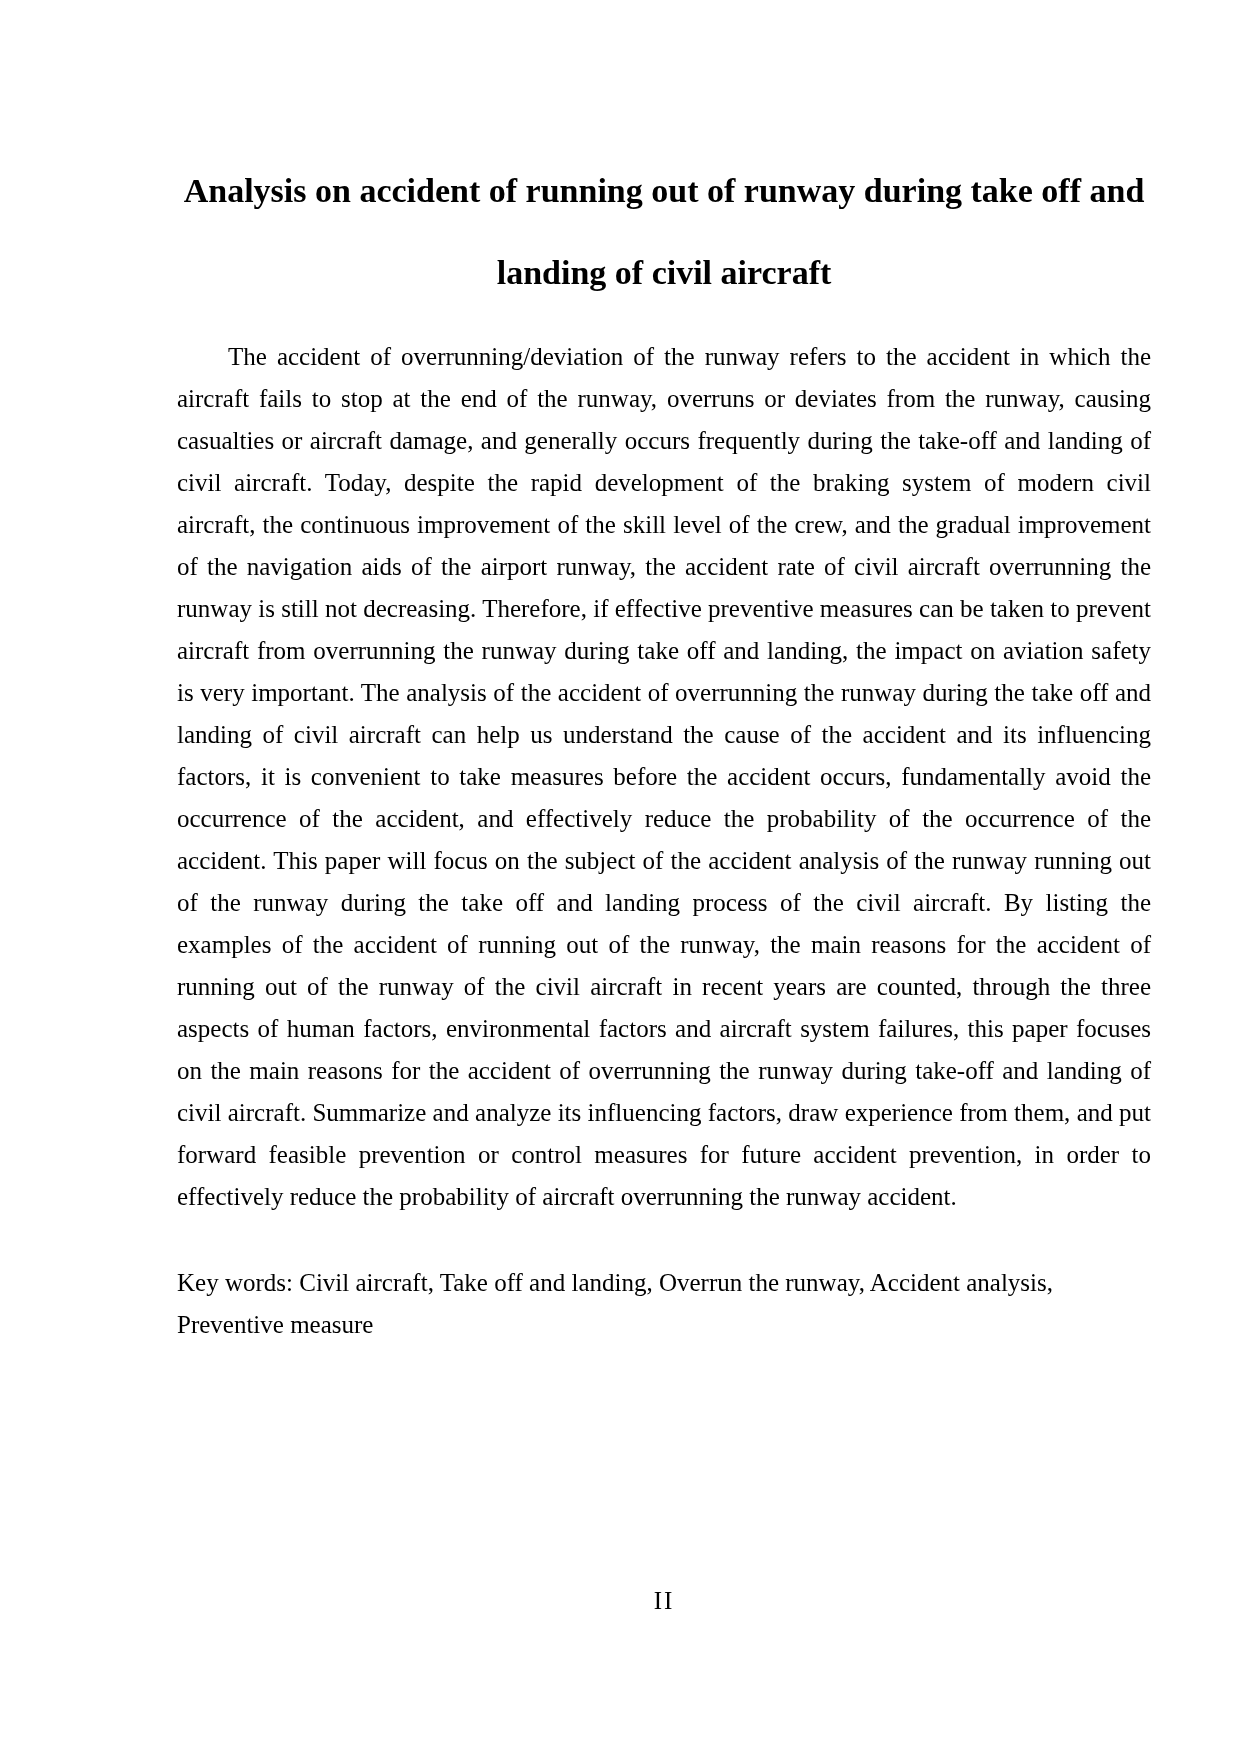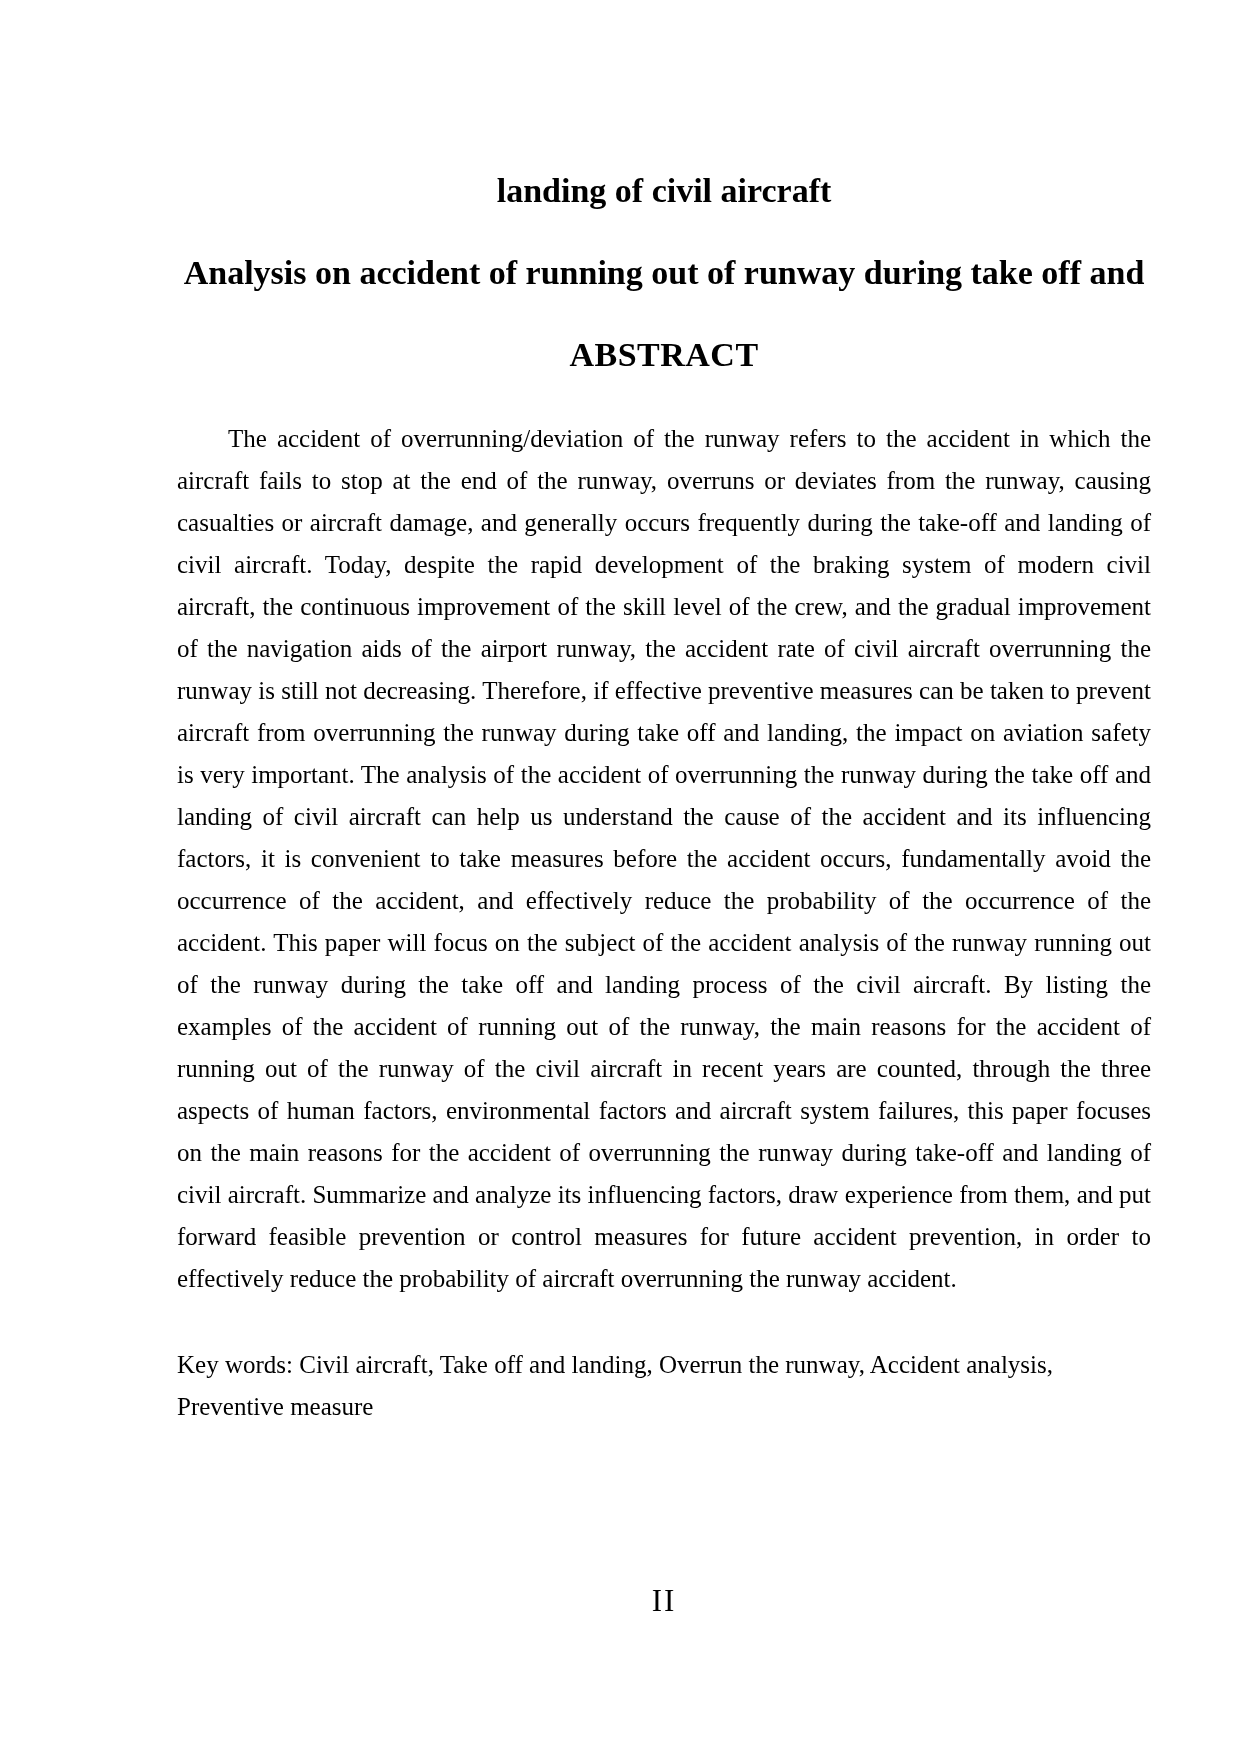--- a/index.html
+++ b/index.html
@@ -74,8 +74,8 @@
 <div class="page">
   <div class="content">
     <h1 class="title">
+      <span class="title-line">Analysis on accident of running out of runway during take off and</span>
       <span class="title-line">landing of civil aircraft</span>
-      <span class="title-line">Analysis on accident of running out of runway during take off and</span>
     </h1>
     <h2 class="abstract-heading">ABSTRACT</h2>
     <p class="abstract-text">The accident of overrunning/deviation of the runway refers to the accident in which the aircraft fails to stop at the end of the runway, overruns or deviates from the runway, causing casualties or aircraft damage, and generally occurs frequently during the take-off and landing of civil aircraft. Today, despite the rapid development of the braking system of modern civil aircraft, the continuous improvement of the skill level of the crew, and the gradual improvement of the navigation aids of the airport runway, the accident rate of civil aircraft overrunning the runway is still not decreasing. Therefore, if effective preventive measures can be taken to prevent aircraft from overrunning the runway during take off and landing, the impact on aviation safety is very important. The analysis of the accident of overrunning the runway during the take off and landing of civil aircraft can help us understand the cause of the accident and its influencing factors, it is convenient to take measures before the accident occurs, fundamentally avoid the occurrence of the accident, and effectively reduce the probability of the occurrence of the accident. This paper will focus on the subject of the accident analysis of the runway running out of the runway during the take off and landing process of the civil aircraft. By listing the examples of the accident of running out of the runway, the main reasons for the accident of running out of the runway of the civil aircraft in recent years are counted, through the three aspects of human factors, environmental factors and aircraft system failures, this paper focuses on the main reasons for the accident of overrunning the runway during take-off and landing of civil aircraft. Summarize and analyze its influencing factors, draw experience from them, and put forward feasible prevention or control measures for future accident prevention, in order to effectively reduce the probability of aircraft overrunning the runway accident.</p>

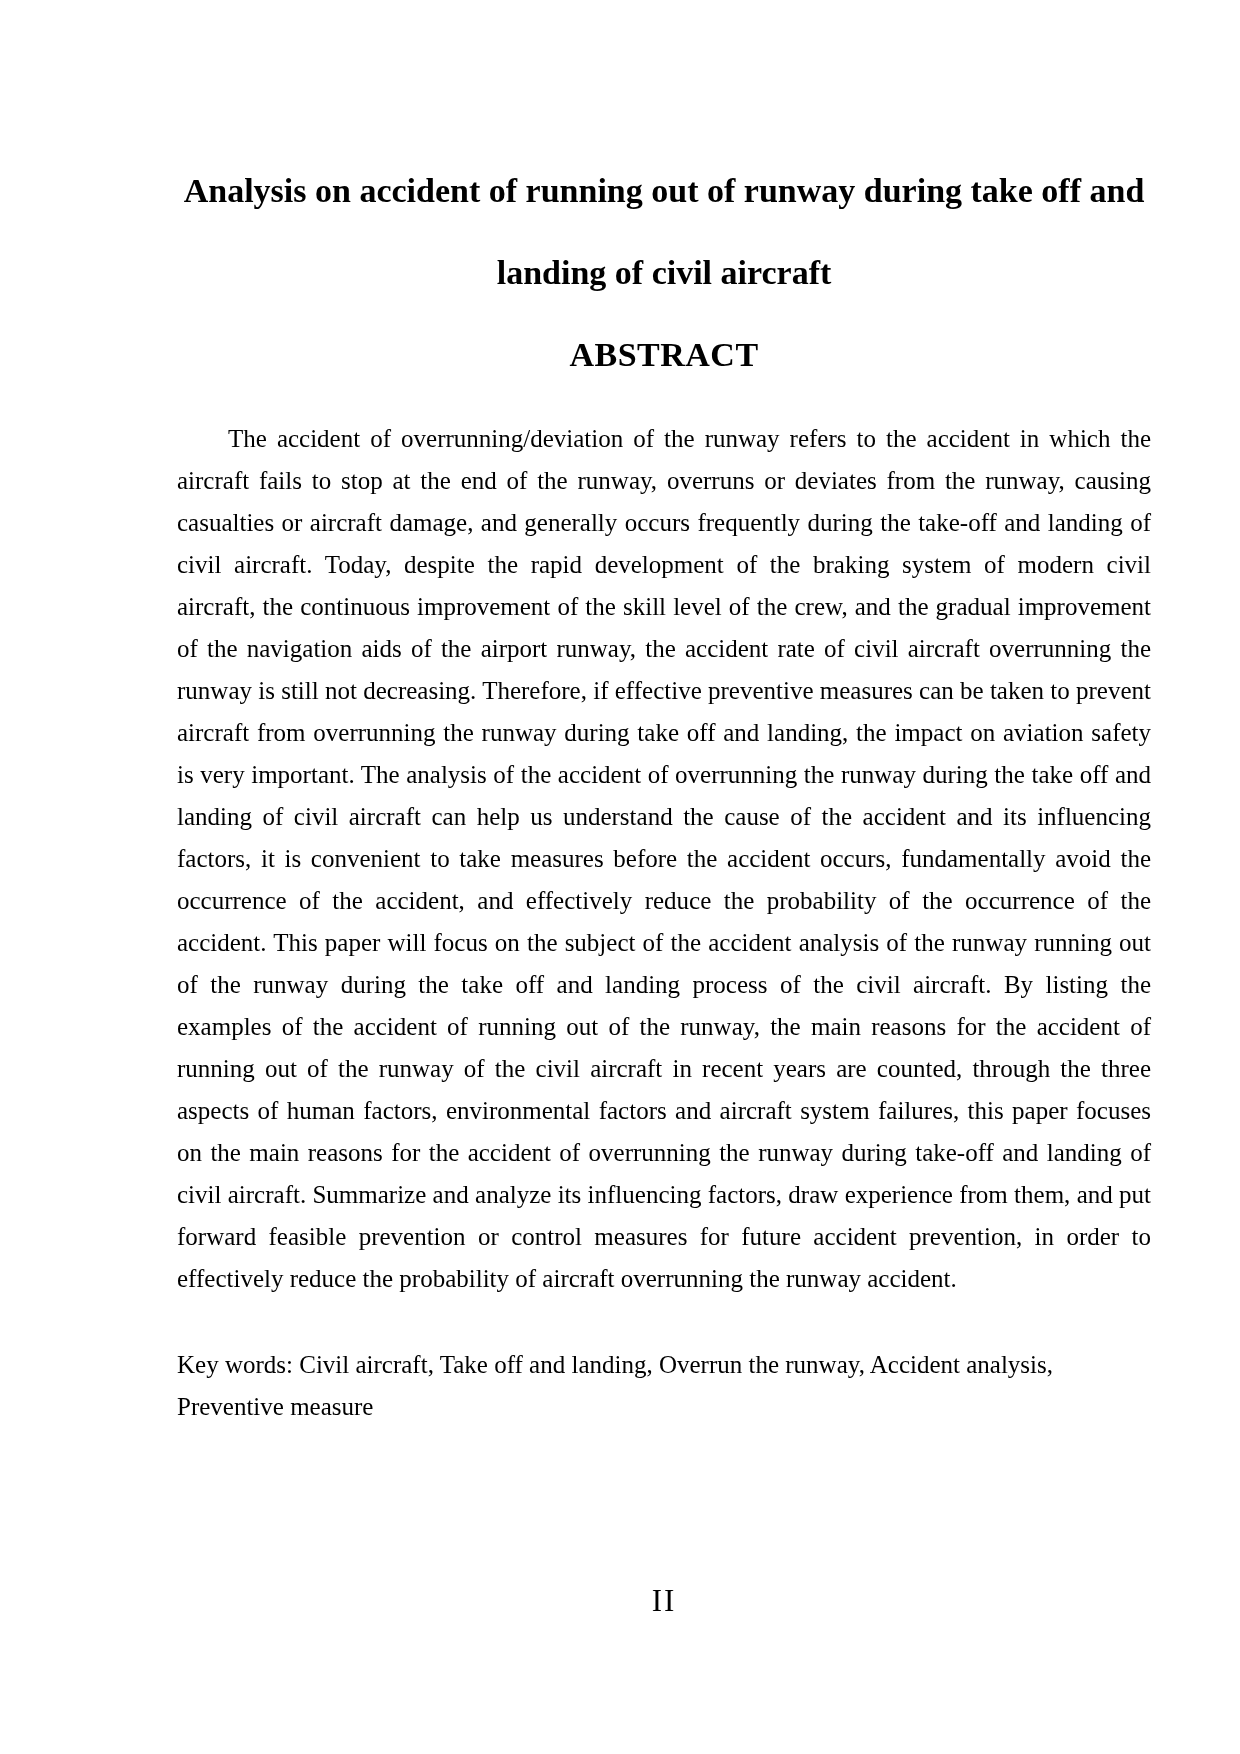--- a/index.html
+++ b/index.html
@@ -77,7 +77,6 @@
       <span class="title-line">Analysis on accident of running out of runway during take off and</span>
       <span class="title-line">landing of civil aircraft</span>
     </h1>
-    <h2 class="abstract-heading">ABSTRACT</h2>
     <p class="abstract-text">The accident of overrunning/deviation of the runway refers to the accident in which the aircraft fails to stop at the end of the runway, overruns or deviates from the runway, causing casualties or aircraft damage, and generally occurs frequently during the take-off and landing of civil aircraft. Today, despite the rapid development of the braking system of modern civil aircraft, the continuous improvement of the skill level of the crew, and the gradual improvement of the navigation aids of the airport runway, the accident rate of civil aircraft overrunning the runway is still not decreasing. Therefore, if effective preventive measures can be taken to prevent aircraft from overrunning the runway during take off and landing, the impact on aviation safety is very important. The analysis of the accident of overrunning the runway during the take off and landing of civil aircraft can help us understand the cause of the accident and its influencing factors, it is convenient to take measures before the accident occurs, fundamentally avoid the occurrence of the accident, and effectively reduce the probability of the occurrence of the accident. This paper will focus on the subject of the accident analysis of the runway running out of the runway during the take off and landing process of the civil aircraft. By listing the examples of the accident of running out of the runway, the main reasons for the accident of running out of the runway of the civil aircraft in recent years are counted, through the three aspects of human factors, environmental factors and aircraft system failures, this paper focuses on the main reasons for the accident of overrunning the runway during take-off and landing of civil aircraft. Summarize and analyze its influencing factors, draw experience from them, and put forward feasible prevention or control measures for future accident prevention, in order to effectively reduce the probability of aircraft overrunning the runway accident.</p>
     <p class="keywords">
       <span class="label">Key words:</span>

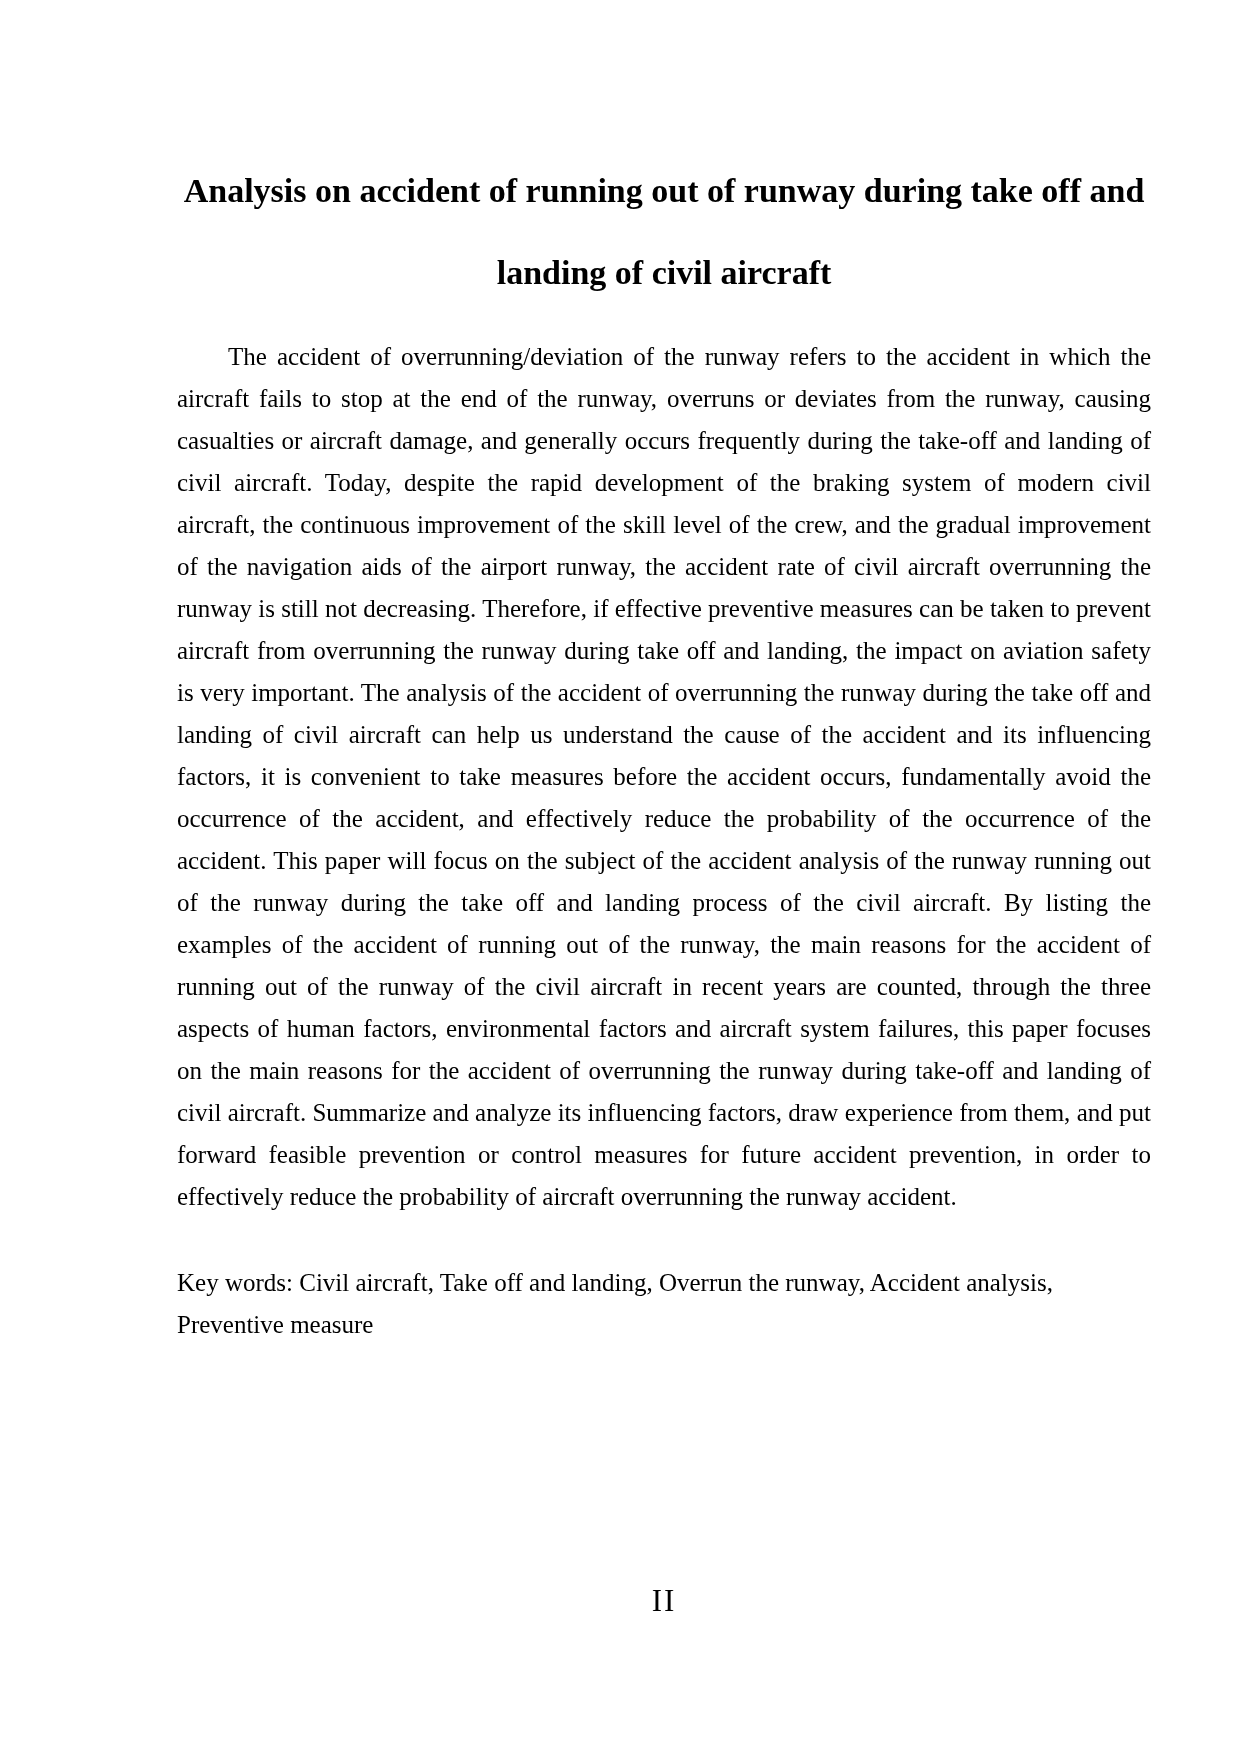--- a/index.html
+++ b/index.html
@@ -63,7 +63,7 @@
     left: 177px;
     width: 974px;
     text-align: center;
-    font-size: 31px;
+    font-size: 25px;
     line-height: 42px;
     letter-spacing: 2px;
   }

